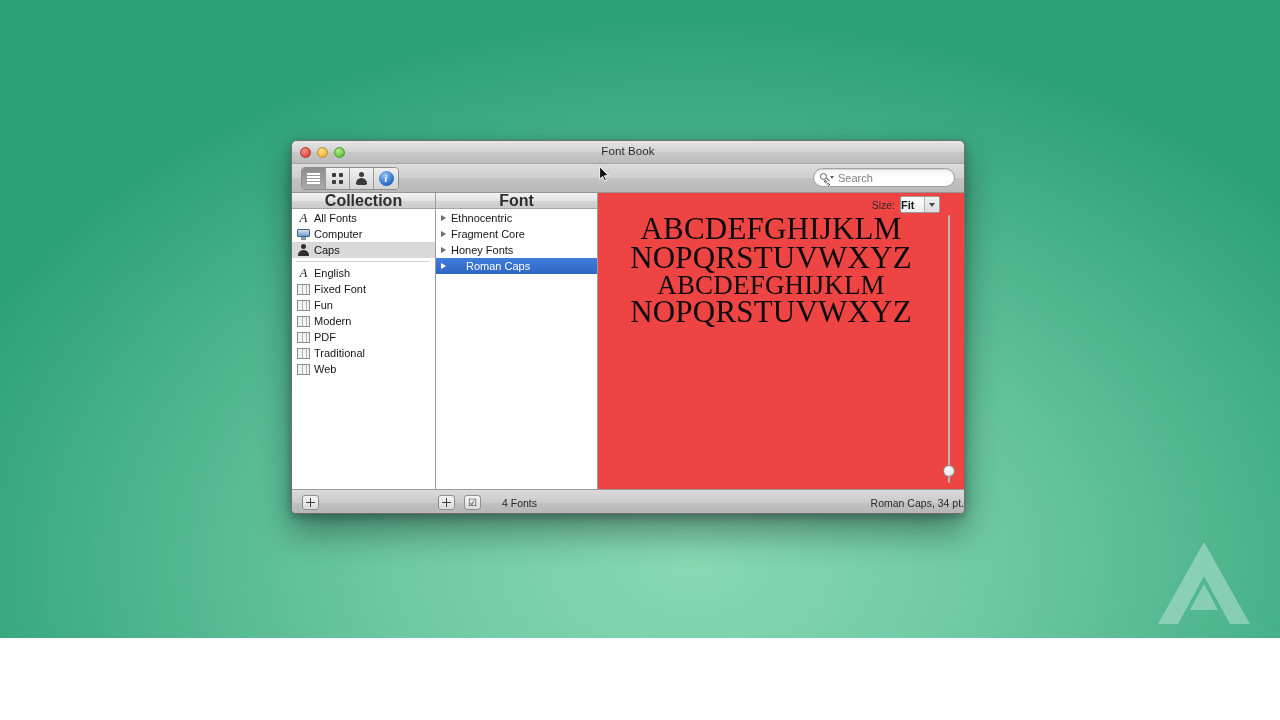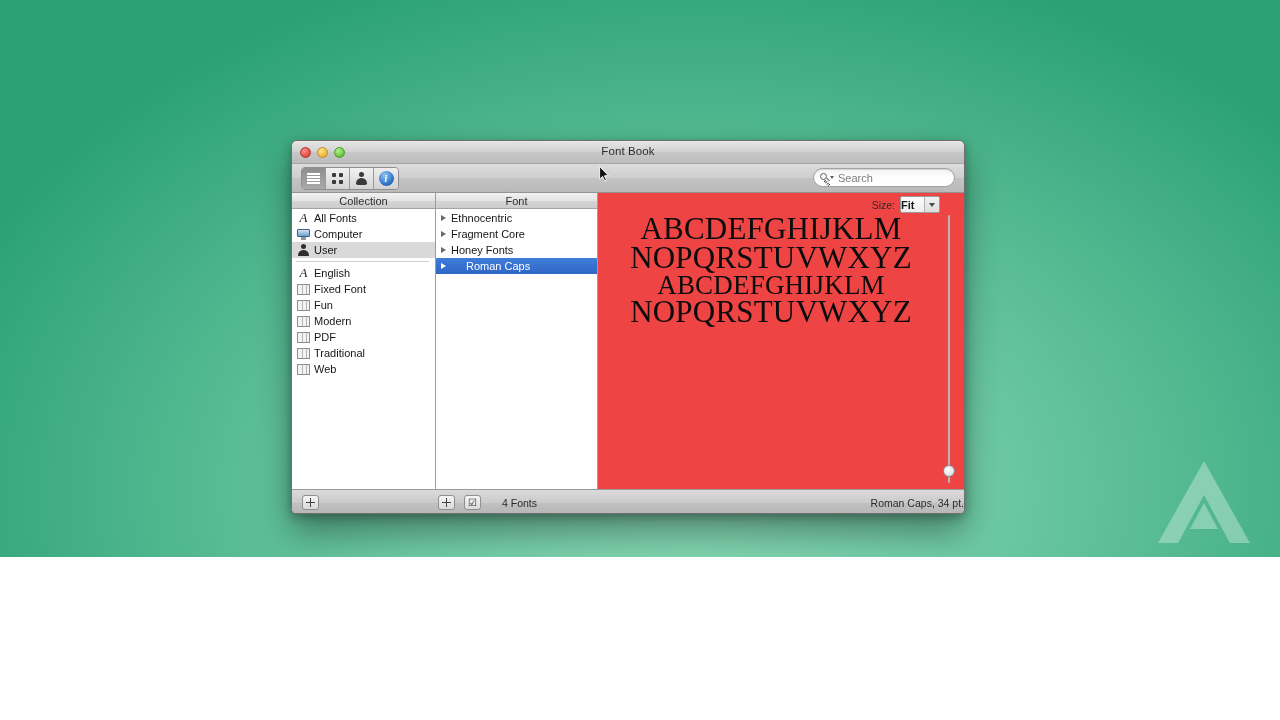--- a/index.html
+++ b/index.html
@@ -13,7 +13,7 @@
   #desktop {
     position: relative;
     width: 1280px;
-    height: 557px;
+    height: 638px;
     background:
       radial-gradient(ellipse 900px 620px at 54% 88%, #87d9b4 0%, #6ecaa4 32%, #4cb48c 62%, #2ba177 88%),
       linear-gradient(135deg, #17a06e 0%, #35ad82 40%, #57c09a 70%, #74cfae 100%);

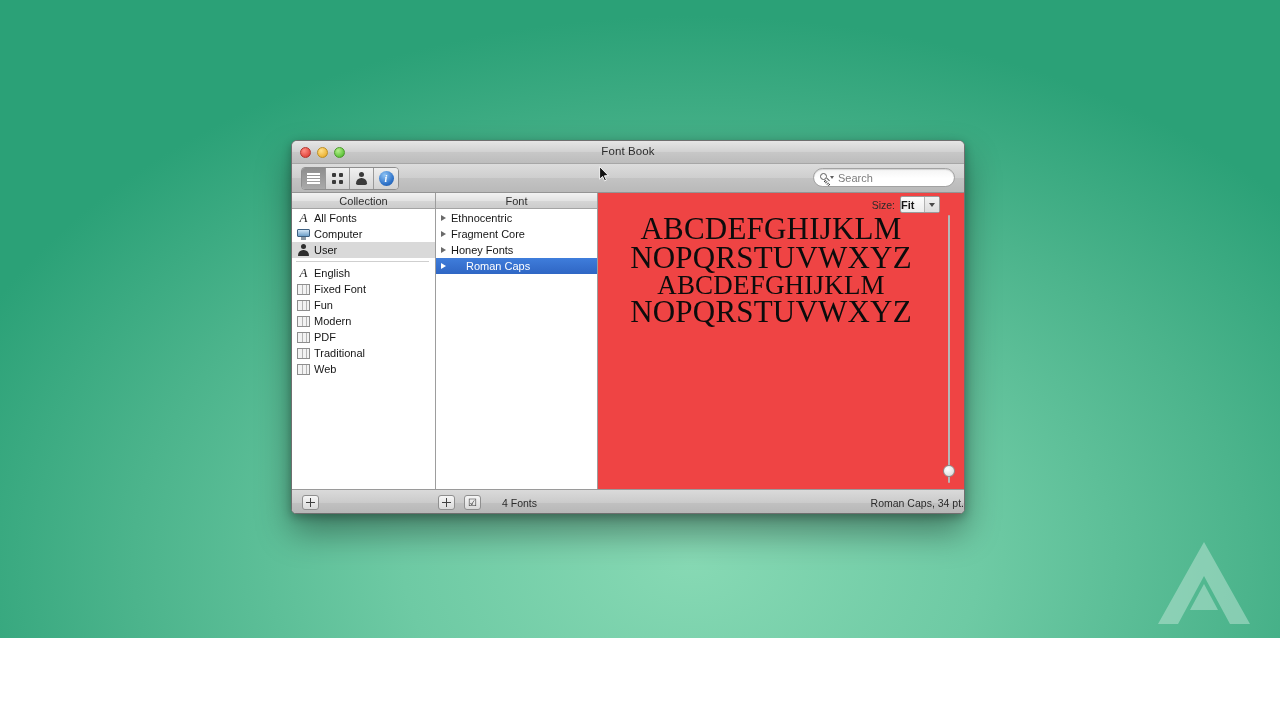--- a/index.html
+++ b/index.html
@@ -136,10 +136,11 @@
     background: linear-gradient(to bottom, #f2f2f2 0%, #e3e3e3 50%, #d6d6d6 51%, #cccccc 100%);
     border-bottom: 1px solid #a4a4a4;
     text-align: center;
-    font-size: 11px;
+    font-size: 16px;
     color: #2e2e2e;
     line-height: 16px;
     box-sizing: border-box;
+    font-weight: bold;
   }
   #pane-collection { width: 144px; border-right: 1px solid #9d9d9d; box-sizing: border-box; background:#fff; }
   #pane-font { width: 162px; border-right: 1px solid #9d9d9d; box-sizing: border-box; background:#fff; position:relative; }

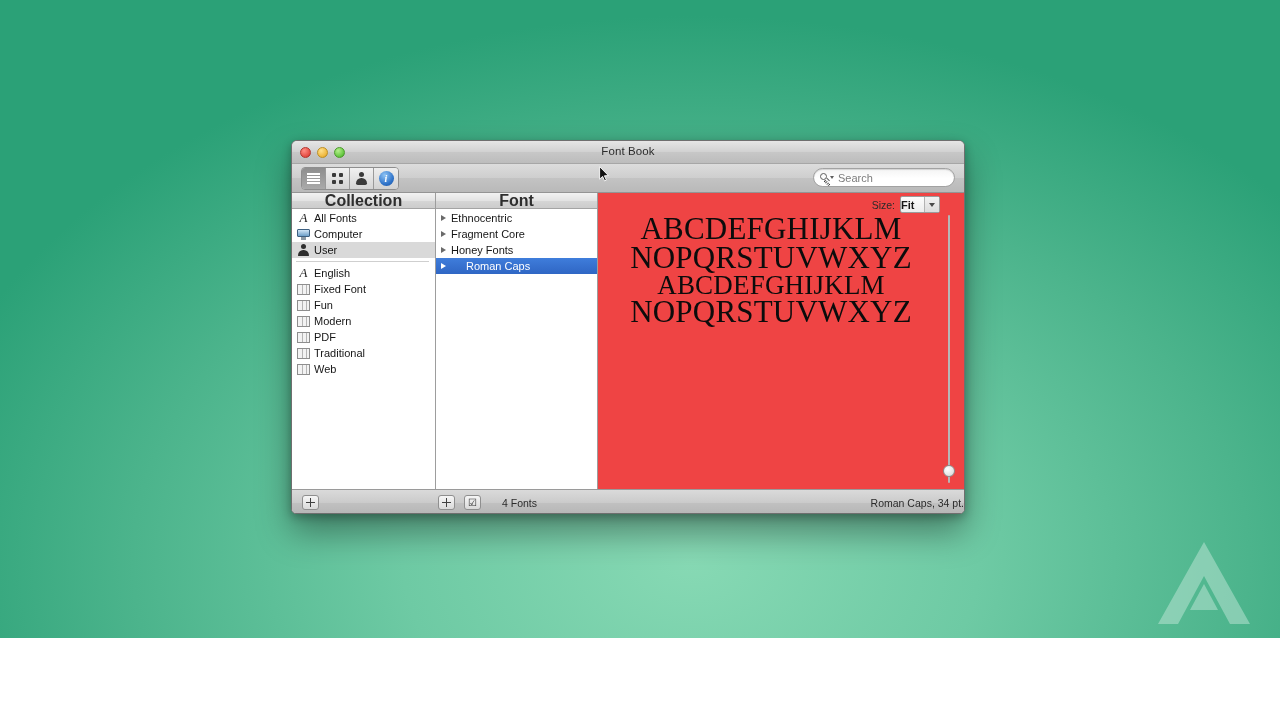--- a/index.html
+++ b/index.html
@@ -343,7 +343,7 @@
                 <b></b>
                 <s></s>
               </span>
-            <span class="lbl">User</span>
+            <span class="lbl">Caps</span>
           </div>
 
           <div class="sep"></div>

